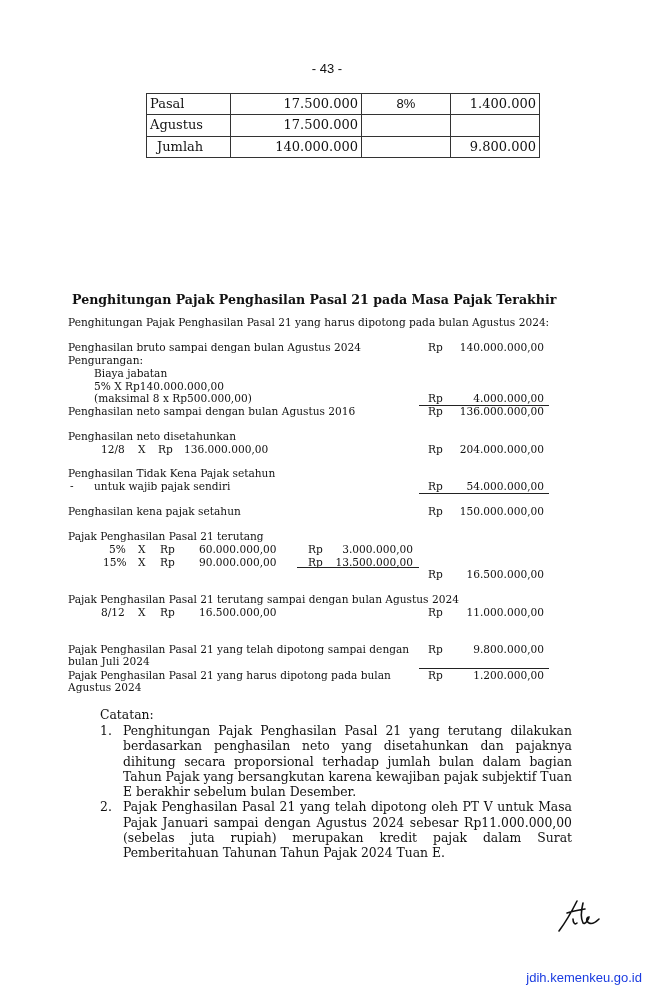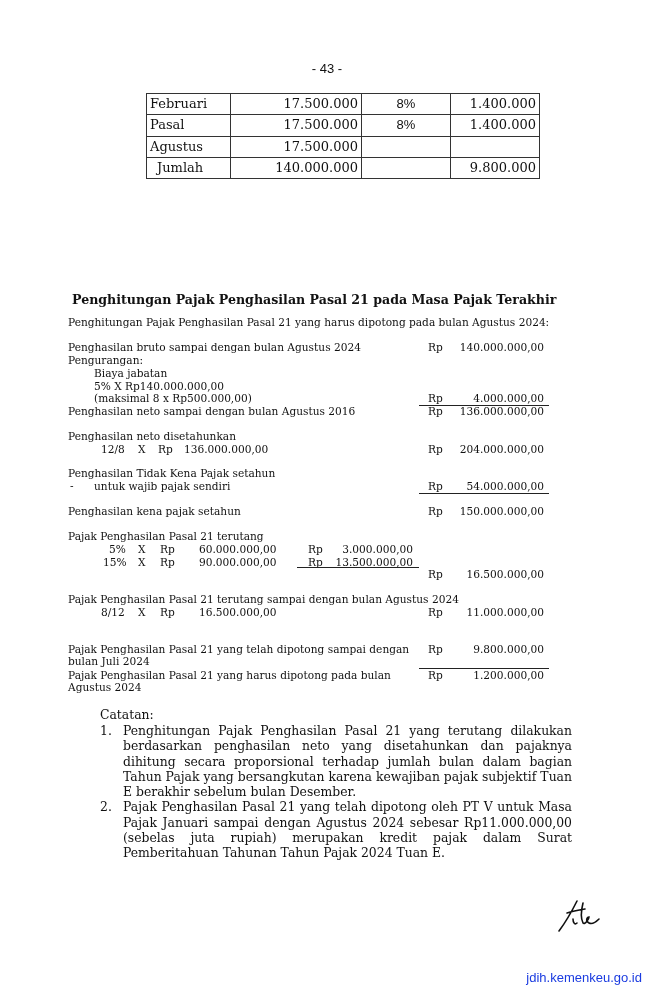--- a/index.html
+++ b/index.html
@@ -34,12 +34,6 @@
 
 <table class="inc">
   <tbody id="inc-body">
-      <tr>
-        <td class="c1">Februari</td>
-        <td class="c2">17.500.000</td>
-        <td class="c3">8%</td>
-        <td class="c4">1.400.000</td>
-      </tr>
       <tr>
         <td class="c1">Pasal</td>
         <td class="c2">17.500.000</td>

